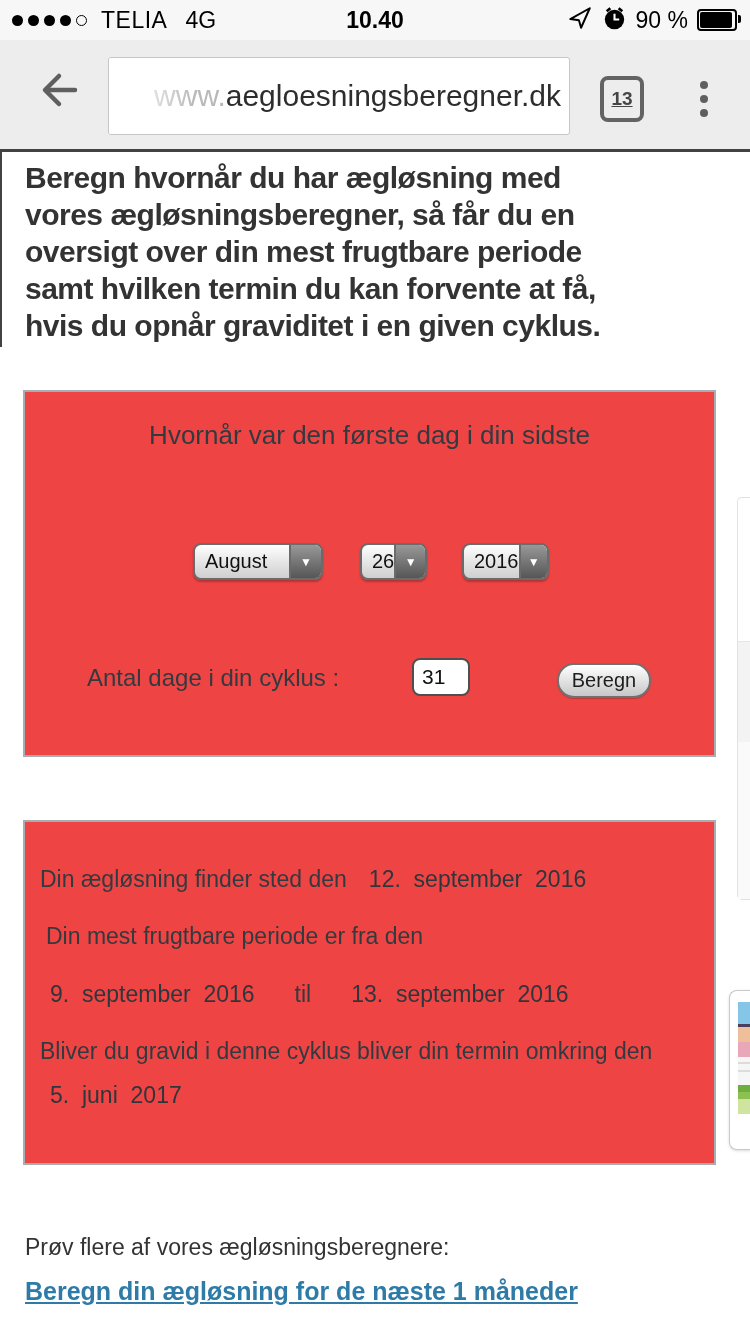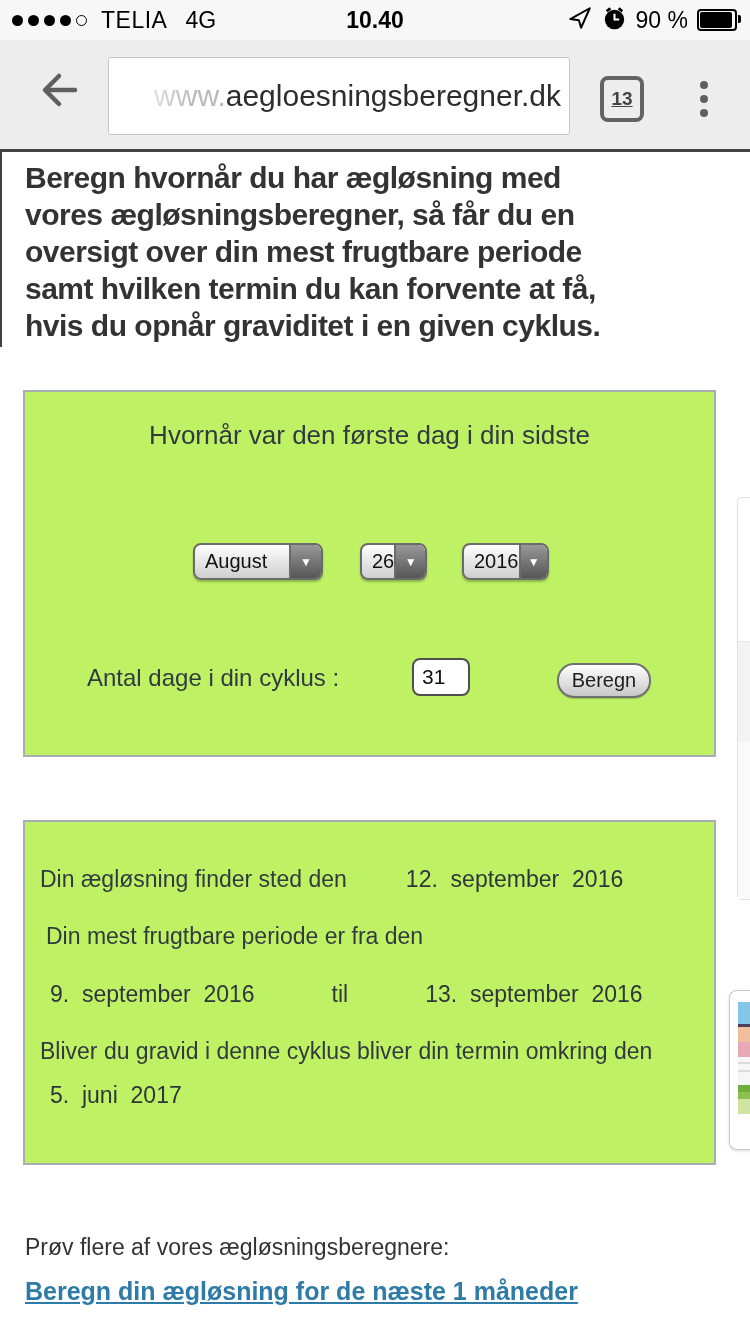--- a/index.html
+++ b/index.html
@@ -50,7 +50,7 @@
   .intro div{font-size:30px;font-weight:bold;color:#333;line-height:37px;letter-spacing:-0.5px;white-space:pre;}
 
   
-  .panel{position:absolute;left:23px;width:689px;background:#bef264;border:2px solid #a6aeb3;}
+  .panel{position:absolute;left:23px;width:689px;background:#ef4444;border:2px solid #a6aeb3;}
   .panel-calc{top:390px;height:363px;}
   .panel-results{top:820px;height:341px;}
 

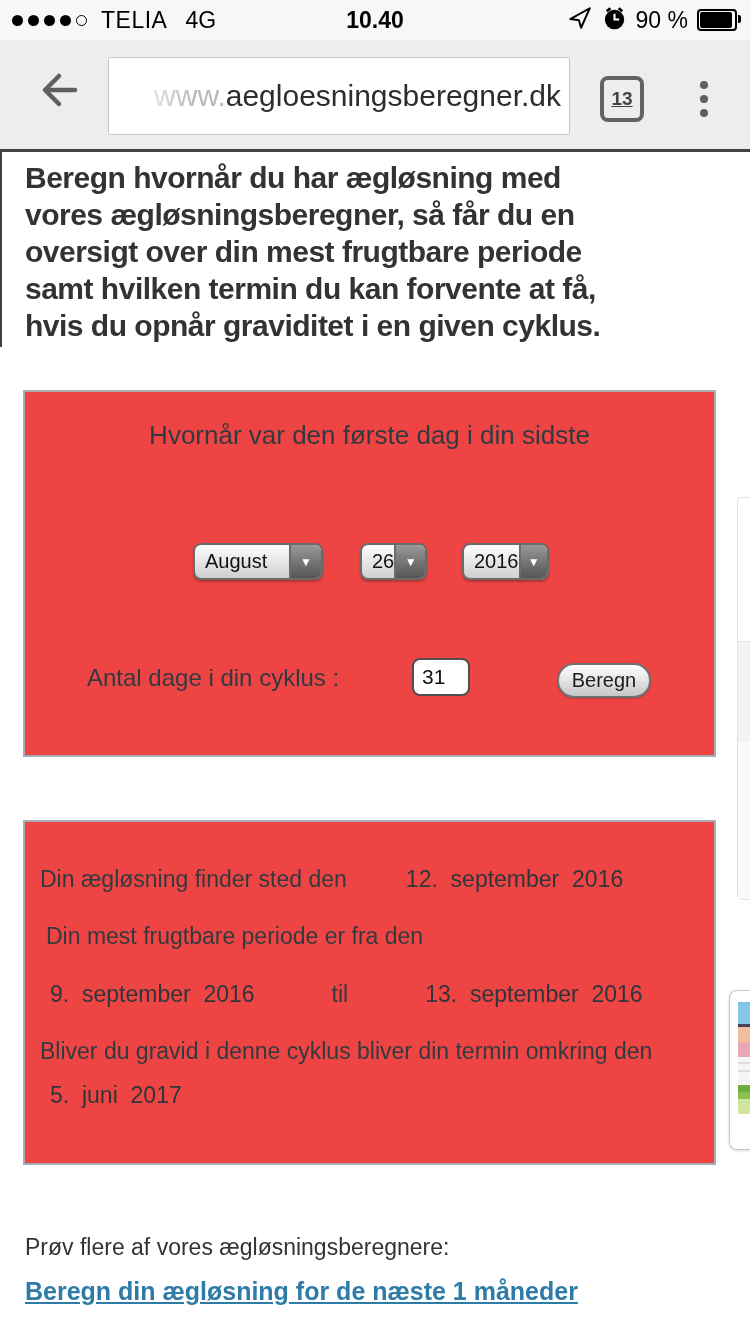--- a/index.html
+++ b/index.html
@@ -74,7 +74,7 @@
                border-radius:17px;background:linear-gradient(#ffffff,#c7c7c7);font-size:20px;color:#1d1d1d;
                display:flex;align-items:center;justify-content:center;box-shadow:0 1px 1px rgba(0,0,0,.2);}
 
-  .res-row{position:absolute;left:0;display:flex;align-items:baseline;font-size:23px;color:#333a3f;gap:37px;}
+  .res-row{position:absolute;left:0;display:flex;align-items:baseline;font-size:23px;color:#333a3f;}
   .res-row span{white-space:pre;}
   .res-bold{font-weight:normal;color:#2f363b;}
   .row-ovul{top:44px;left:15px;}

